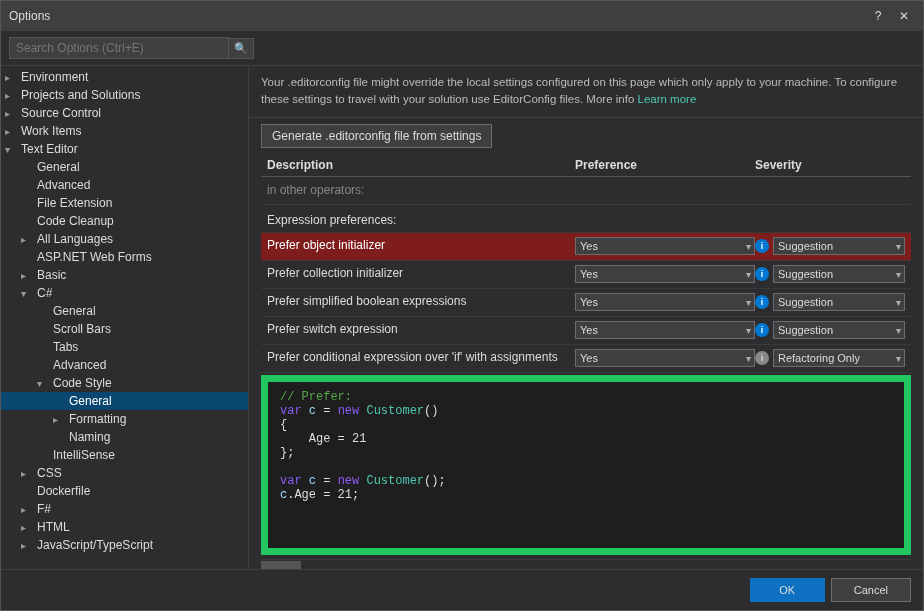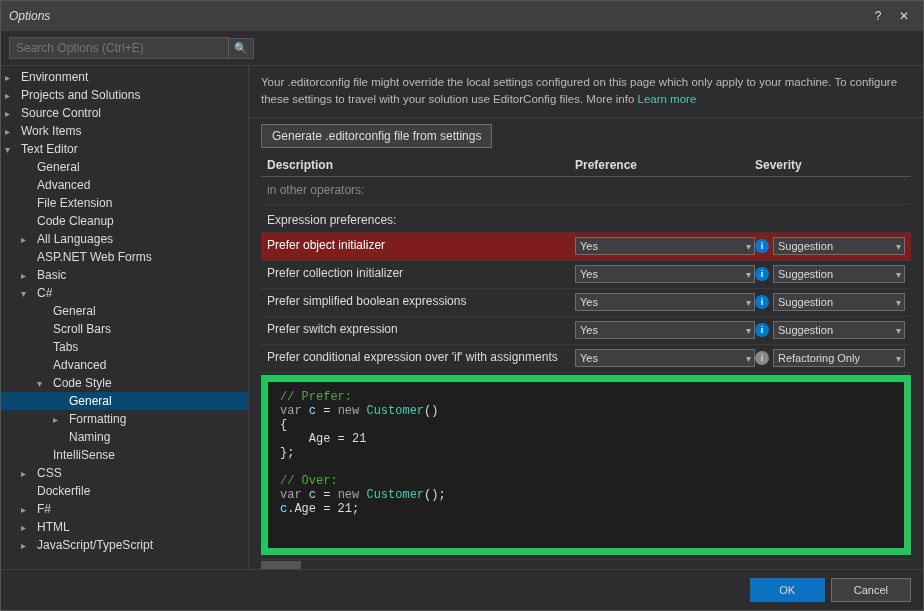--- a/index.html
+++ b/index.html
@@ -28,7 +28,6 @@
     .title-bar-title {
       color: #dcdcdc;
       font-size: 12px;
-      font-style: italic;
     }
 
     .title-bar-controls {

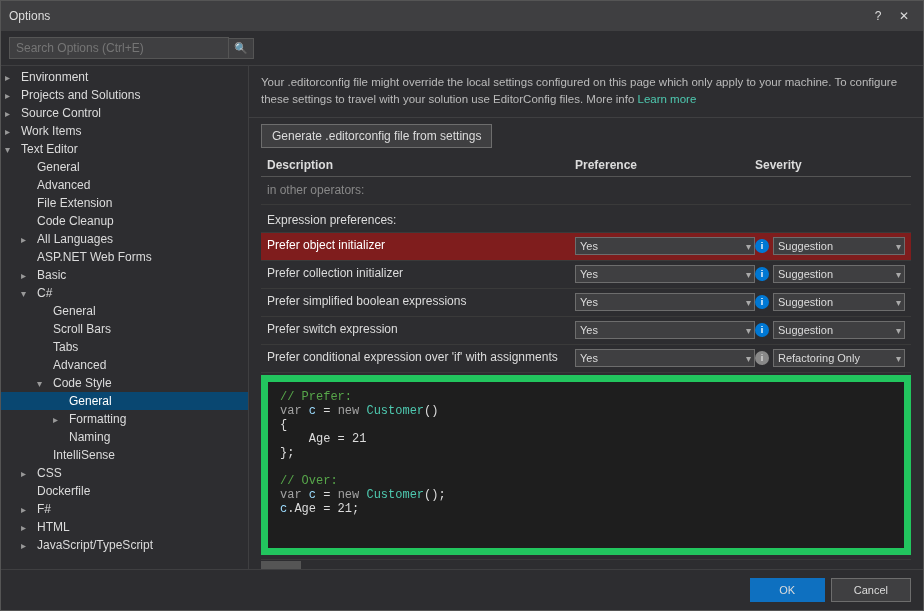--- a/index.html
+++ b/index.html
@@ -293,7 +293,7 @@
     .code-preview::-webkit-scrollbar-track { background: #1e1e1e; }
     .code-preview::-webkit-scrollbar-thumb { background: #555; }
 
-    .kw { color: #a3a3a3; }
+    .kw { color: #8b5cf6; }
     .cm { color: #57a64a; }
     .vr { color: #9cdcfe; }
     .tp { color: #4ec9b0; }

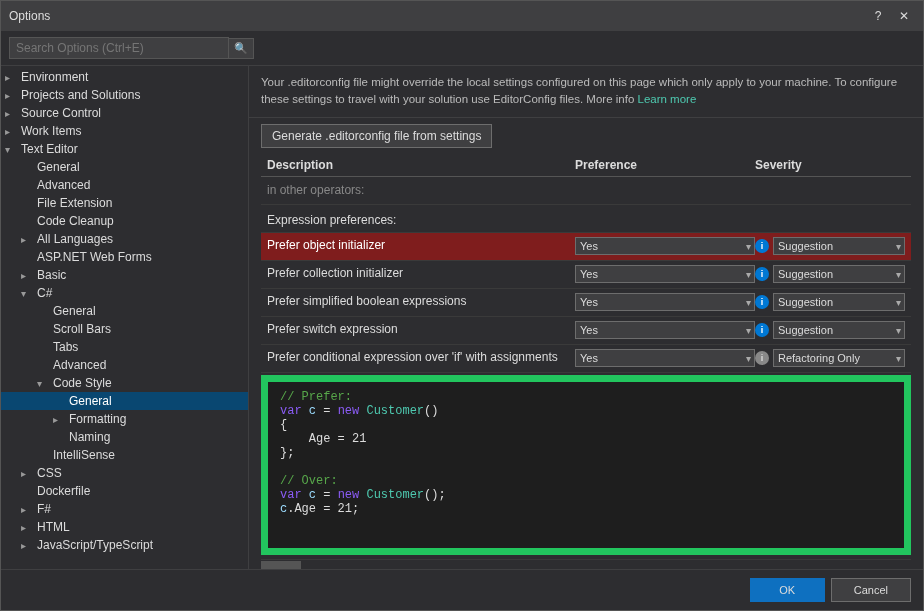--- a/index.html
+++ b/index.html
@@ -602,7 +602,6 @@
           <div>&nbsp;&nbsp;&nbsp;&nbsp;Age = 21</div>
           <div>};</div>
           <div>&nbsp;</div>
-          <div><span class="cm">// Over:</span></div>
           <div><span class="kw">var</span> <span class="vr">c</span> = <span class="kw">new</span> <span class="tp">Customer</span>();</div>
           <div><span class="vr">c</span>.Age = 21;</div>
         </div>

